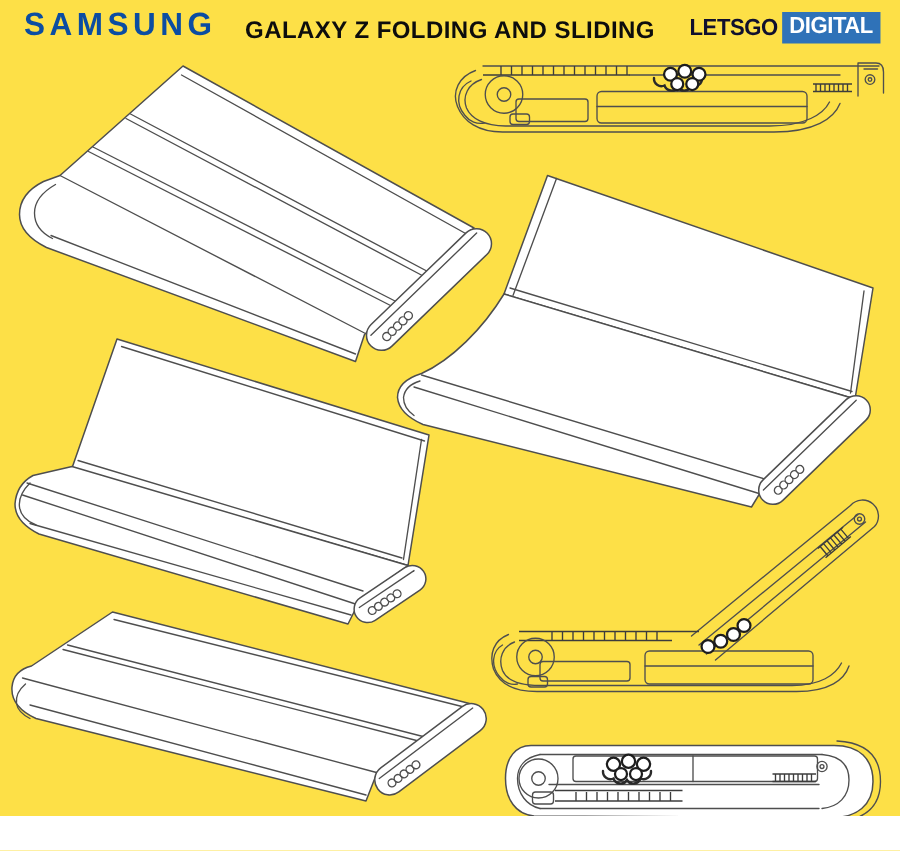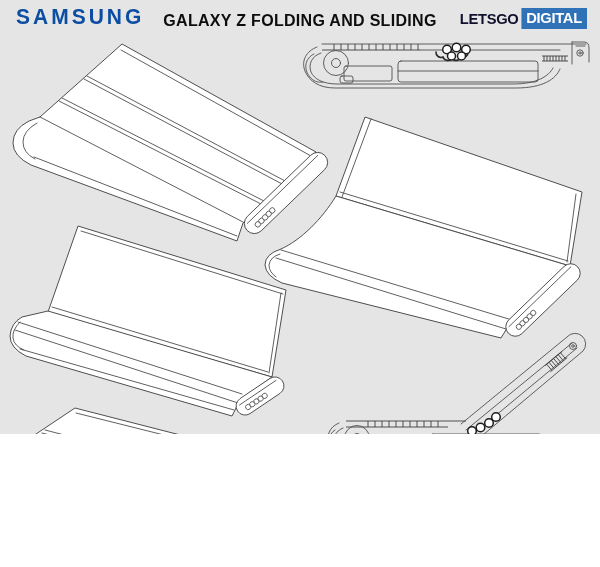--- a/index.html
+++ b/index.html
@@ -3,7 +3,7 @@
 <meta charset="utf-8">
 <style>
   html,body{margin:0;padding:0;background:#ffffff;}
-  .page{position:relative;width:600px;height:434px;background:#e5e5e5;overflow:hidden;
+  .page{position:relative;width:600px;height:544px;background:#fde047;overflow:hidden;
         font-family:"Liberation Sans",sans-serif;}
   .header{position:absolute;top:0;left:0;width:600px;height:34px;}
   .brand{position:absolute;left:16px;top:5px;font-size:21px;font-weight:800;

